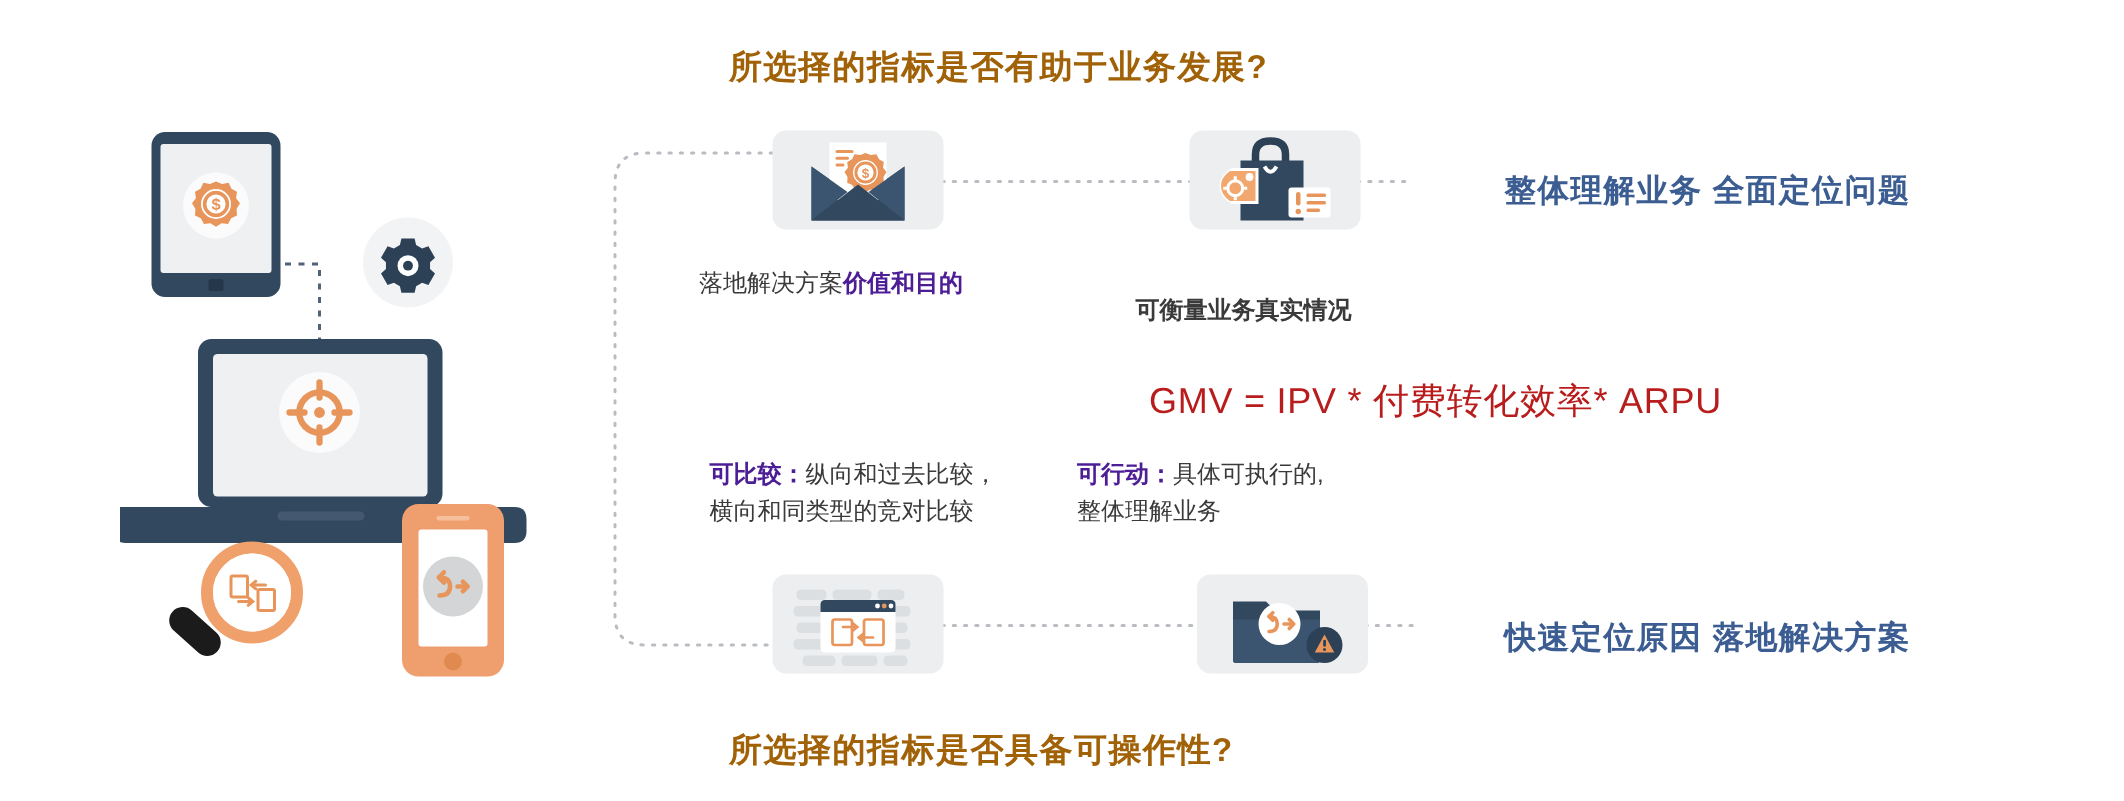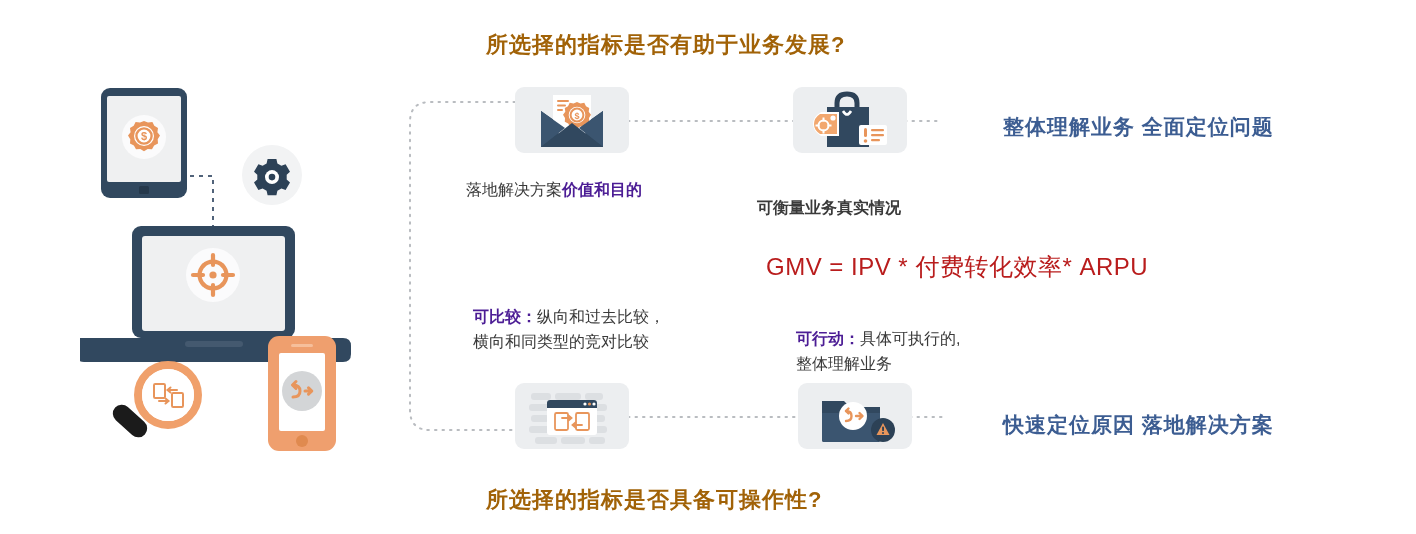--- a/index.html
+++ b/index.html
@@ -53,7 +53,7 @@
   #caption-1 { left: 466px; top: 178px; }
   #caption-2 { left: 757px; top: 178px; font-weight: bold; margin-top: 18px; }
   #caption-3 { left: 473px; top: 288px; line-height: 25px; margin-top: 16px; }
-  #caption-4 { left: 796px; top: 304px; line-height: 25px; margin-top: 22px; }
+  #caption-4 { left: 718px; top: 304px; line-height: 25px; }
 
   
   #formula {

